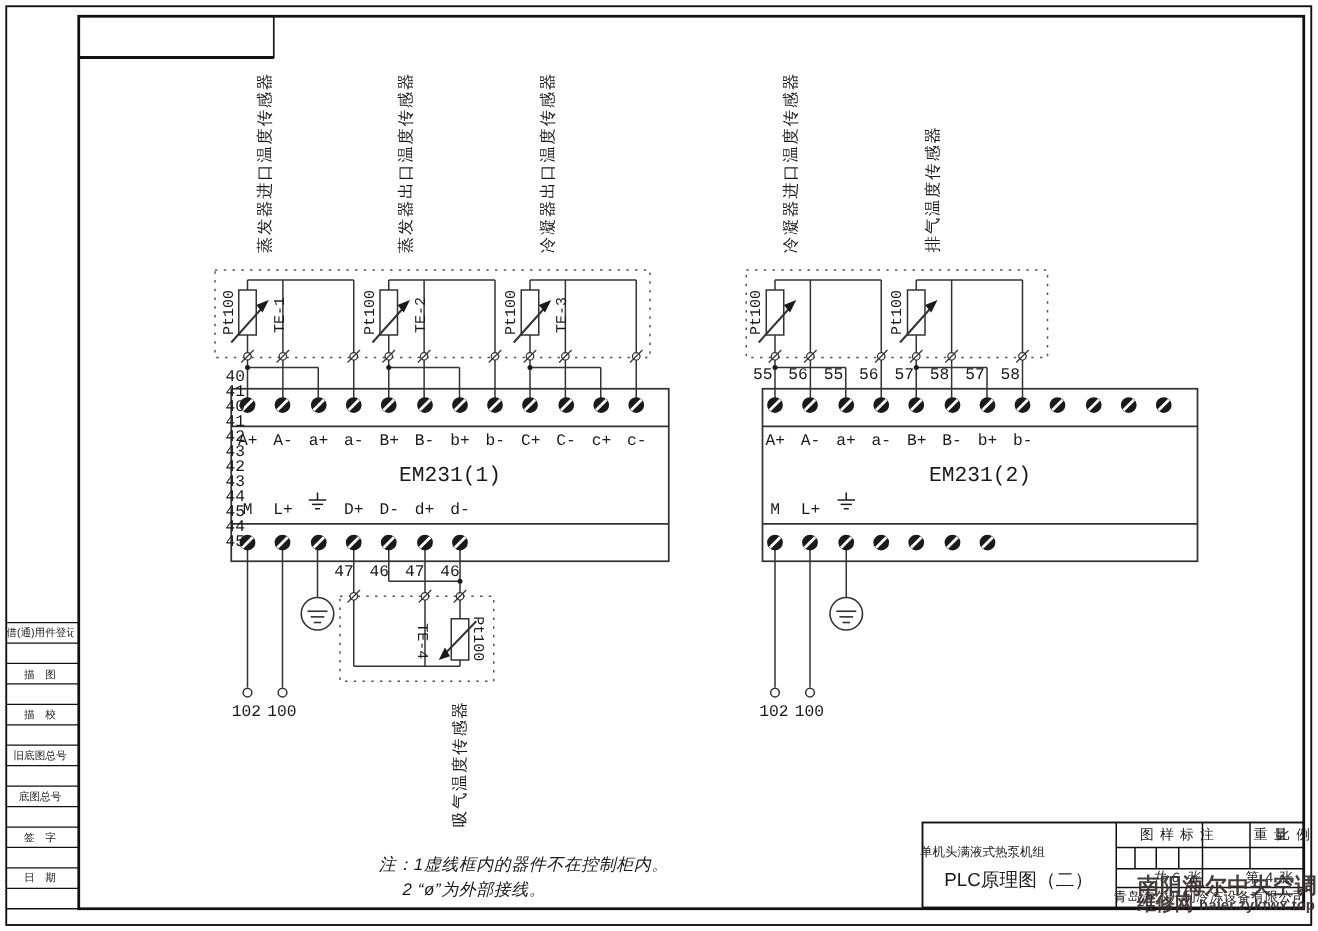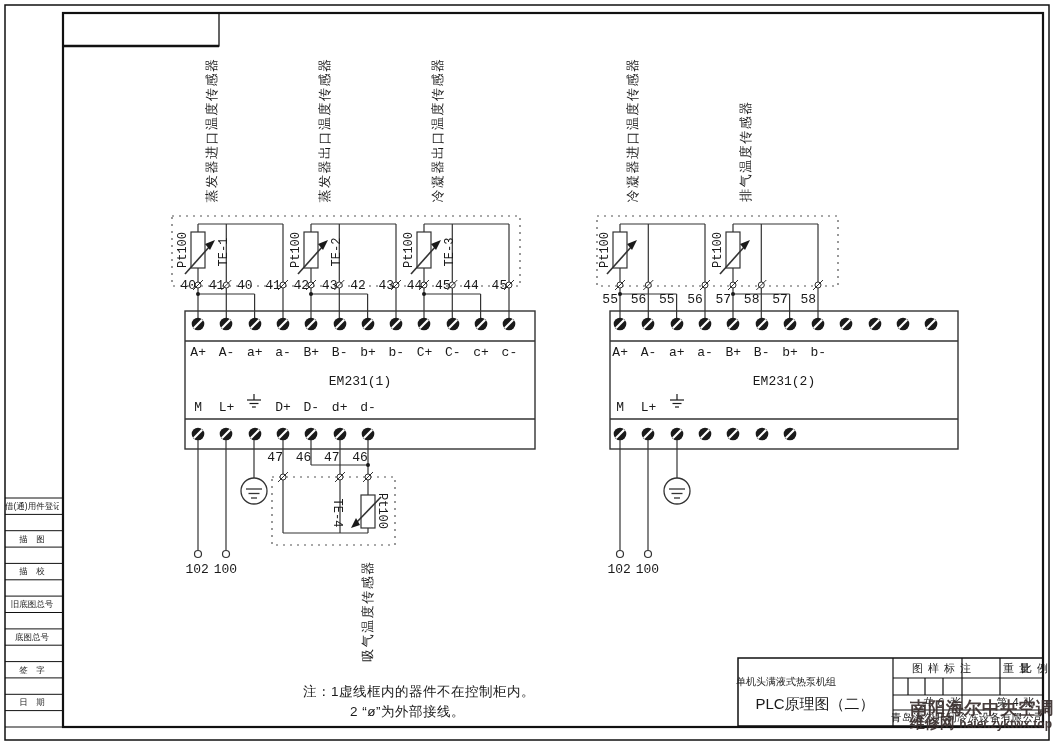--- a/index.html
+++ b/index.html
@@ -239,7 +239,7 @@
   <div class="vtag-cw" style="left:337px;top:513px;">TE-4</div>
   <div class="vtag-cw" style="left:382px;top:511px;">Pt100</div>
 
-  <div class="row" style="left:174px;top:280px;">
+  <div class="row" style="left:174px;top:296px;flex-direction:column;">
       <span>40</span>
       <span>41</span>
       <span>40</span>

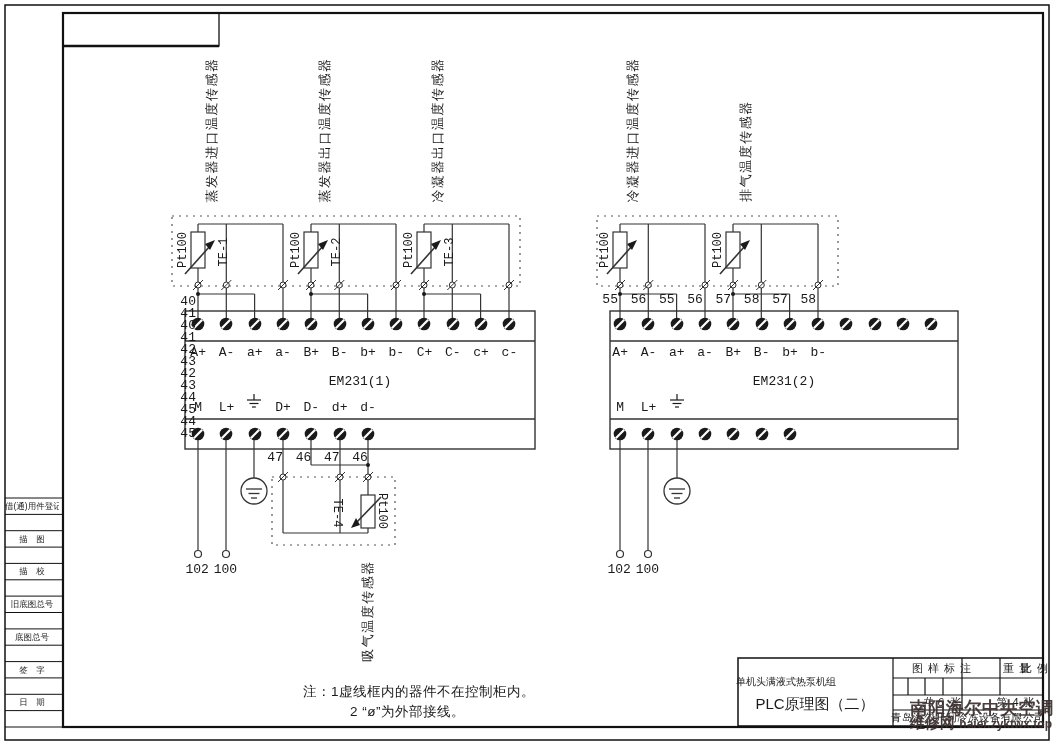--- a/index.html
+++ b/index.html
@@ -9,7 +9,7 @@
   .lbl{position:absolute;transform:translate(-50%,-50%);white-space:pre;}
   .lblL{position:absolute;transform:translate(0,-50%);white-space:pre;}
   .mono{font-family:"Liberation Mono","DejaVu Sans Mono",monospace;}
-  .t17{font-size:13px;}
+  .t17{font-size:17px;}
   .vlabel{position:absolute;transform:translate(-50%,-50%) rotate(-90deg);
           white-space:nowrap;font-size:13px;letter-spacing:1.5px;}
   .vtag{position:absolute;transform:translate(-50%,-50%) rotate(-90deg);

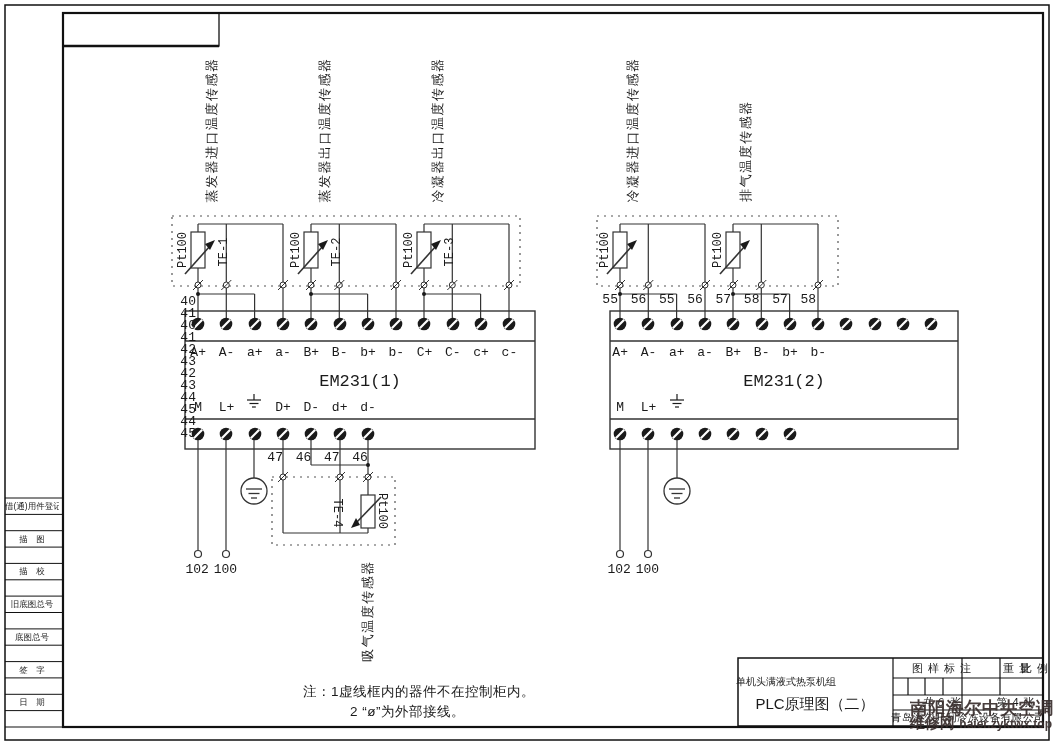--- a/index.html
+++ b/index.html
@@ -7,7 +7,7 @@
          font-family:"Liberation Sans",sans-serif;color:#1a1a1a;}
   #linework{position:absolute;left:0;top:0;}
   .lbl{position:absolute;transform:translate(-50%,-50%);white-space:pre;}
-  .lblL{position:absolute;transform:translate(0,-50%);white-space:pre;}
+  .lblL{position:absolute;transform:translate(0,-50%);white-space:pre;font-style:italic;}
   .mono{font-family:"Liberation Mono","DejaVu Sans Mono",monospace;}
   .t17{font-size:17px;}
   .vlabel{position:absolute;transform:translate(-50%,-50%) rotate(-90deg);

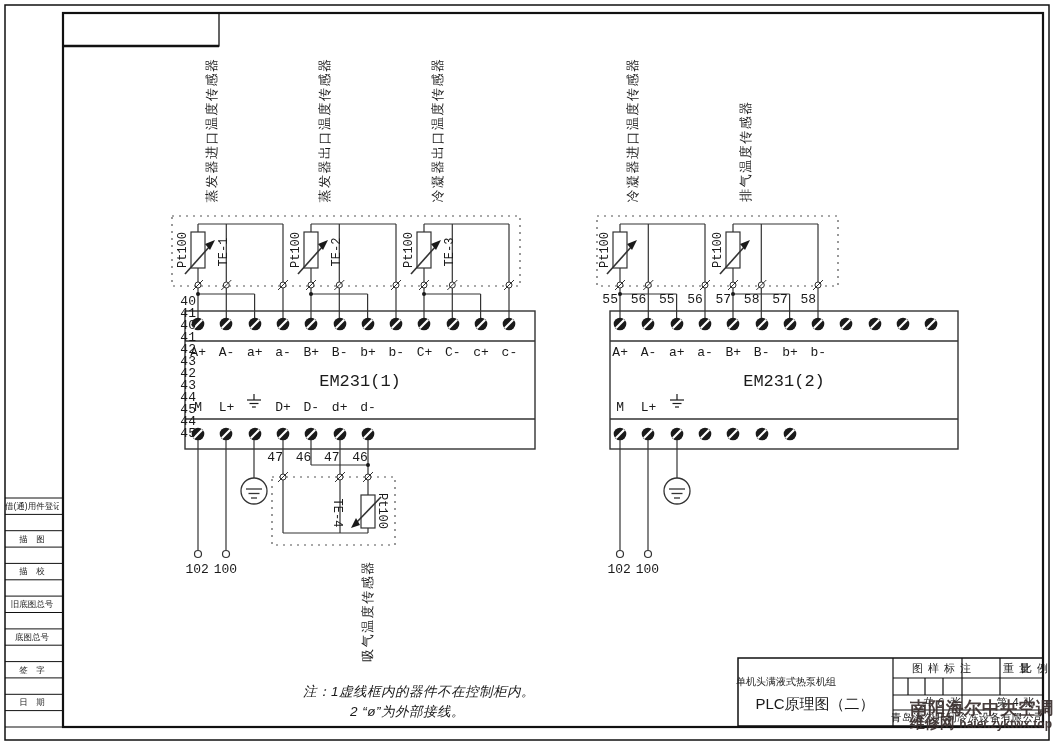--- a/index.html
+++ b/index.html
@@ -320,7 +320,7 @@
   <div class="lbl mono t17" style="left:784px;top:381px;">EM231(2)</div>
 
   <div class="lblL note" style="left:303px;top:692px;">注：1虚线框内的器件不在控制柜内。</div>
-  <div class="lblL note" style="left:322px;top:712px;margin-left:28px;">2 “ø”为外部接线。</div>
+  <div class="lblL note" style="left:322px;top:712px;">2 “ø”为外部接线。</div>
 
   <div class="leftcol">
       <div>借(通)用件登记</div>

